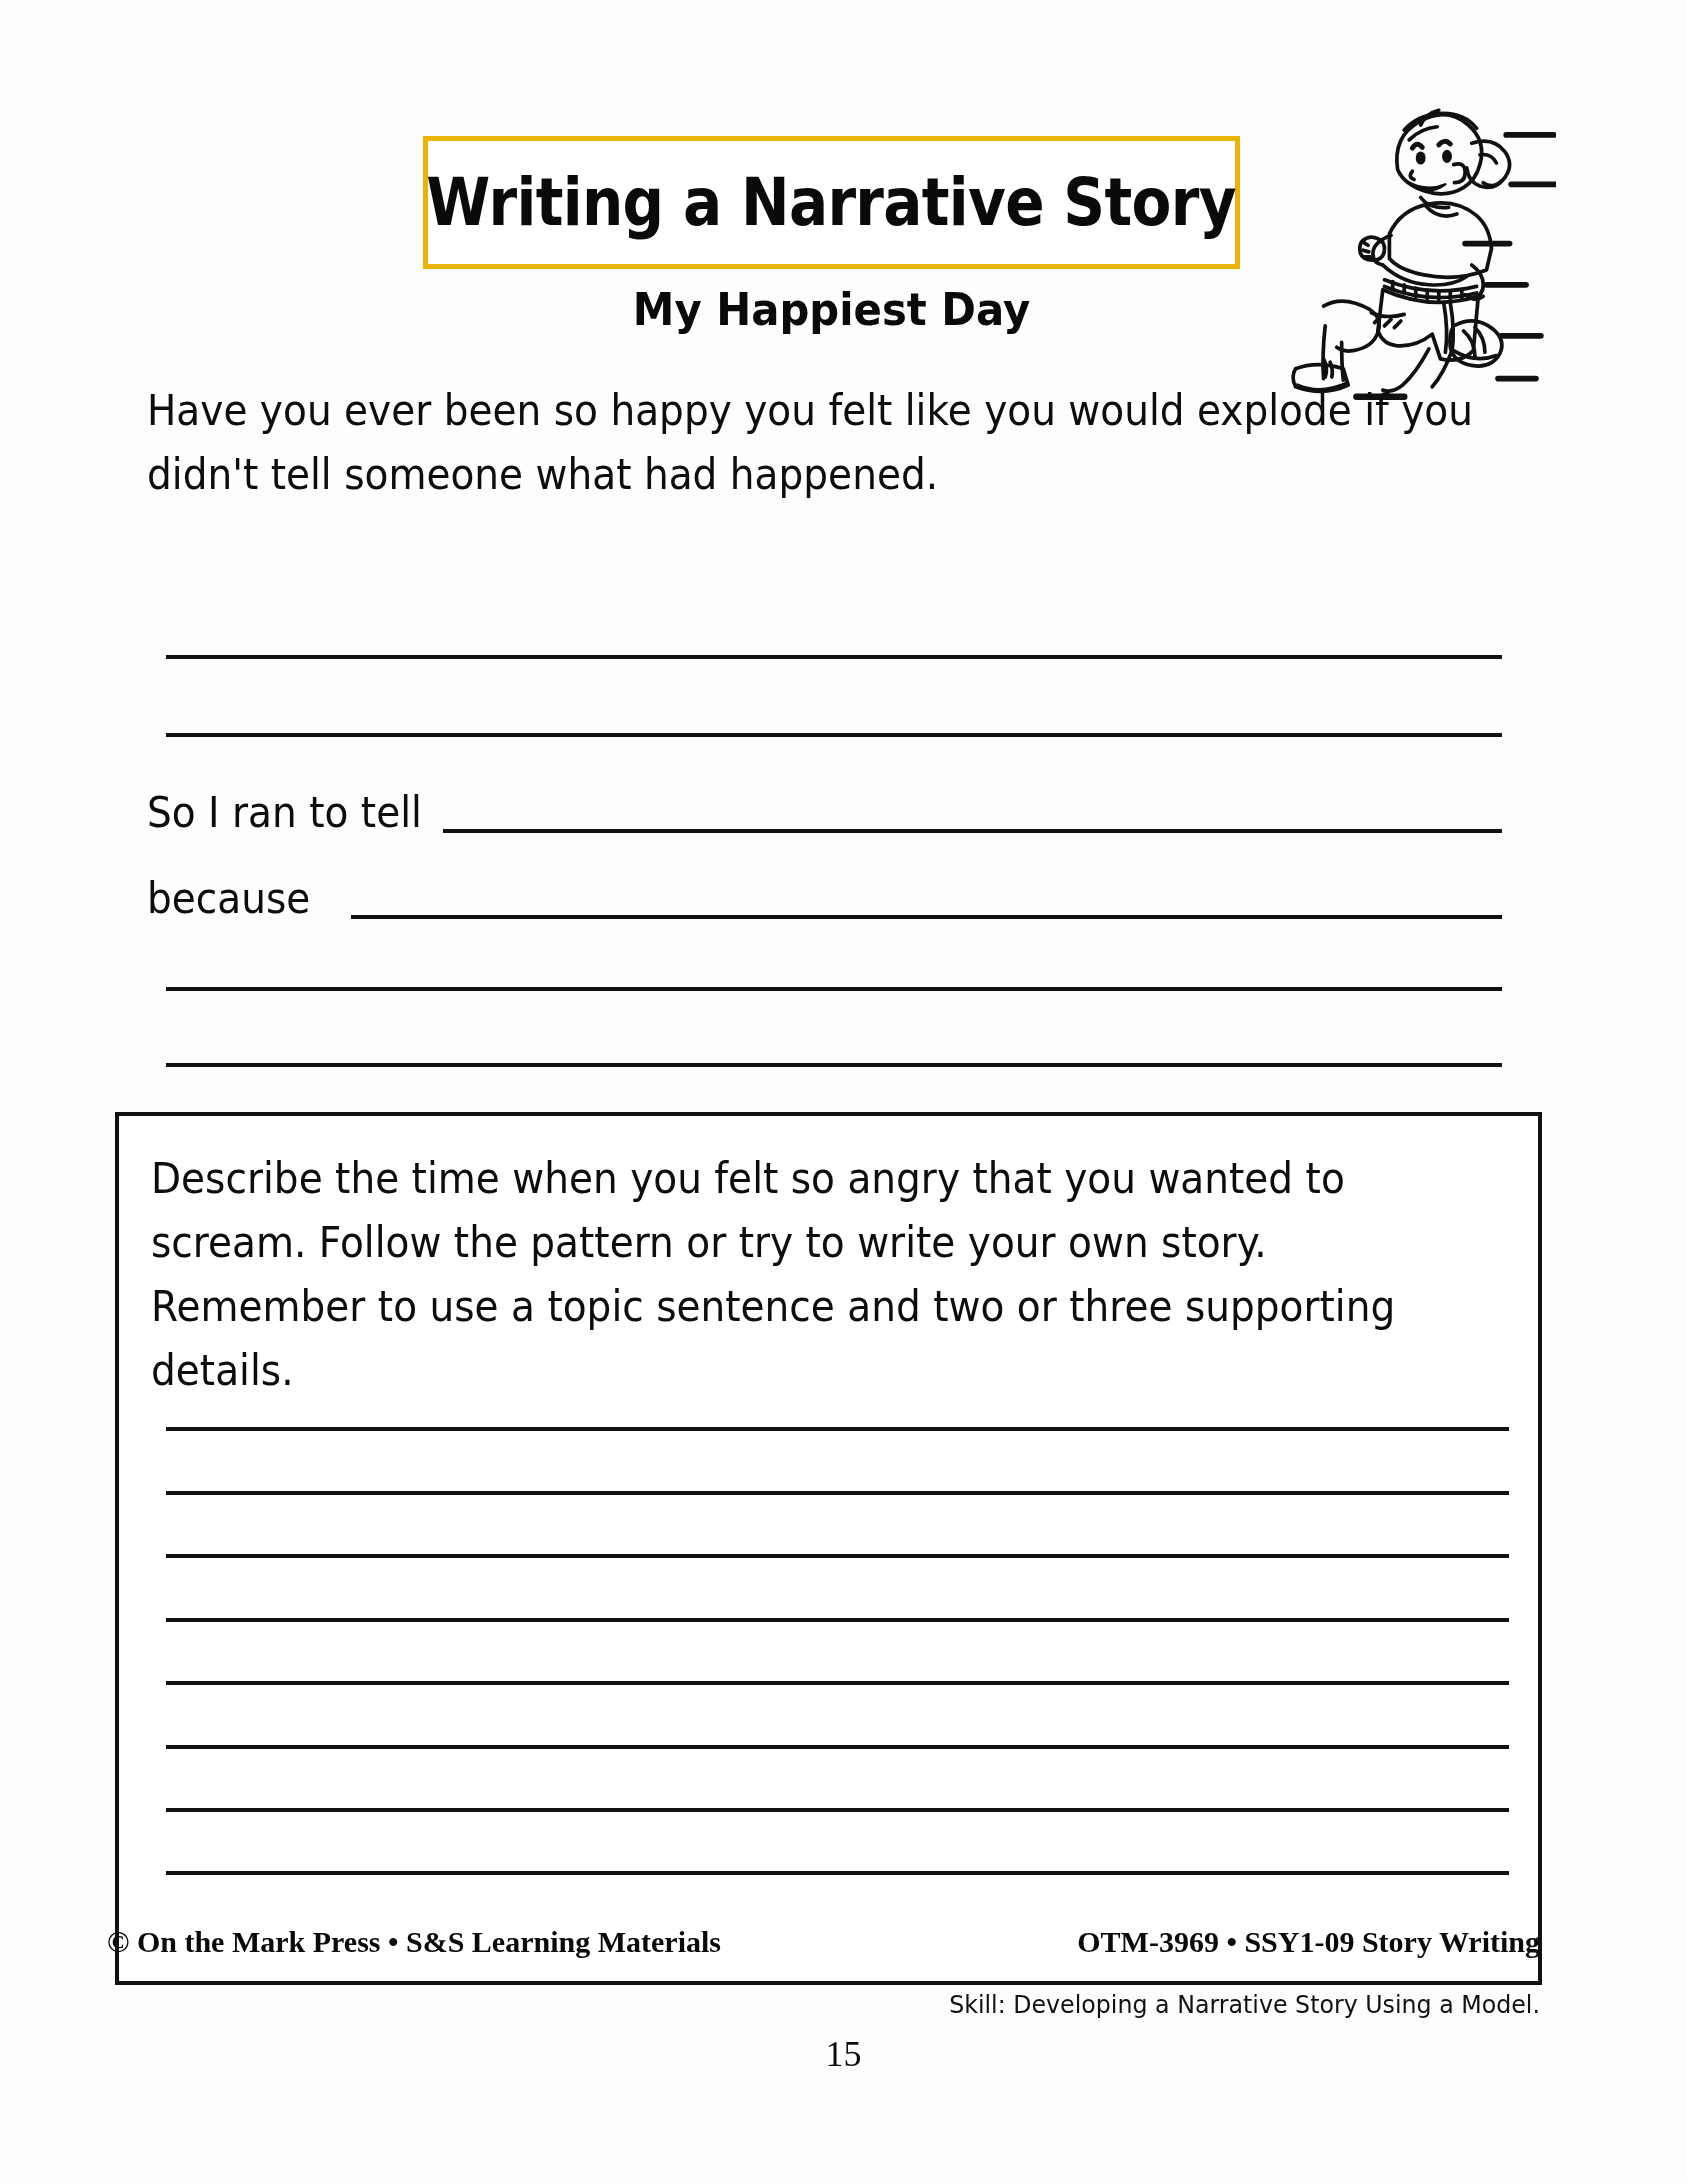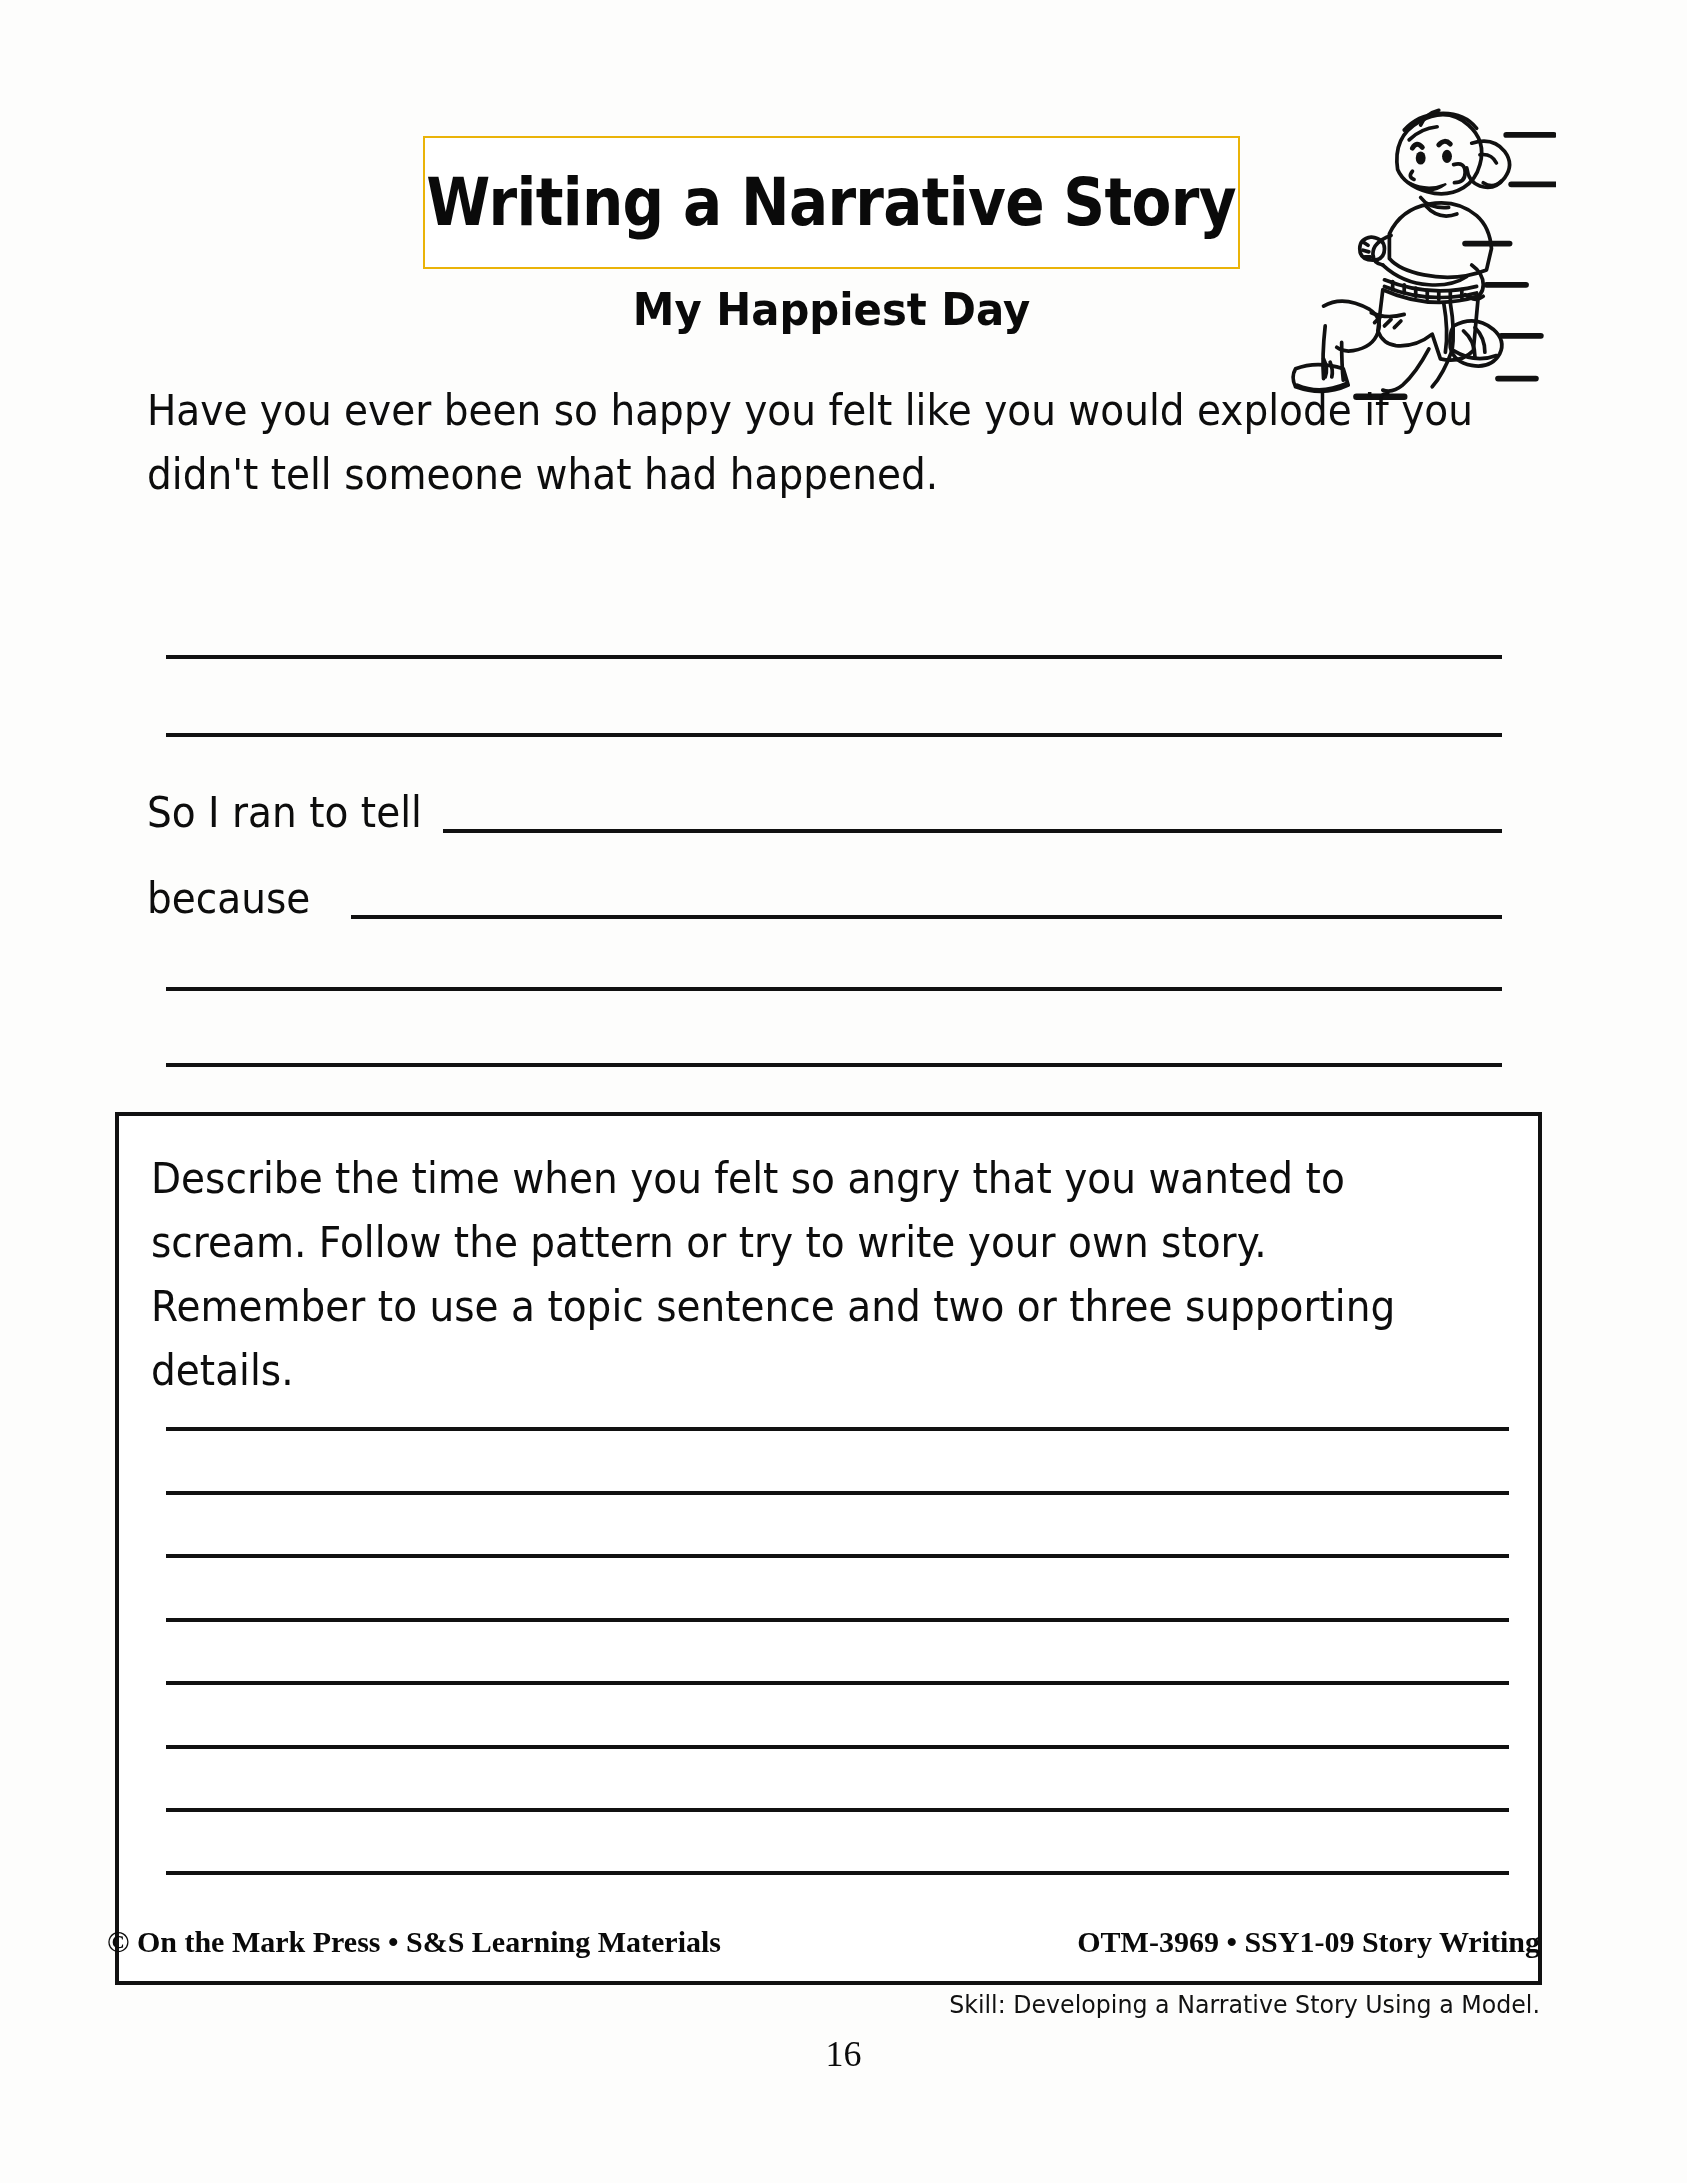--- a/index.html
+++ b/index.html
@@ -29,7 +29,7 @@
     top: 136px;
     width: 817px;
     height: 133px;
-    border: 2px solid #eab308;
+    border: 5px solid #eab308;
     background: #ffffff;
     box-sizing: border-box;
     display: flex;

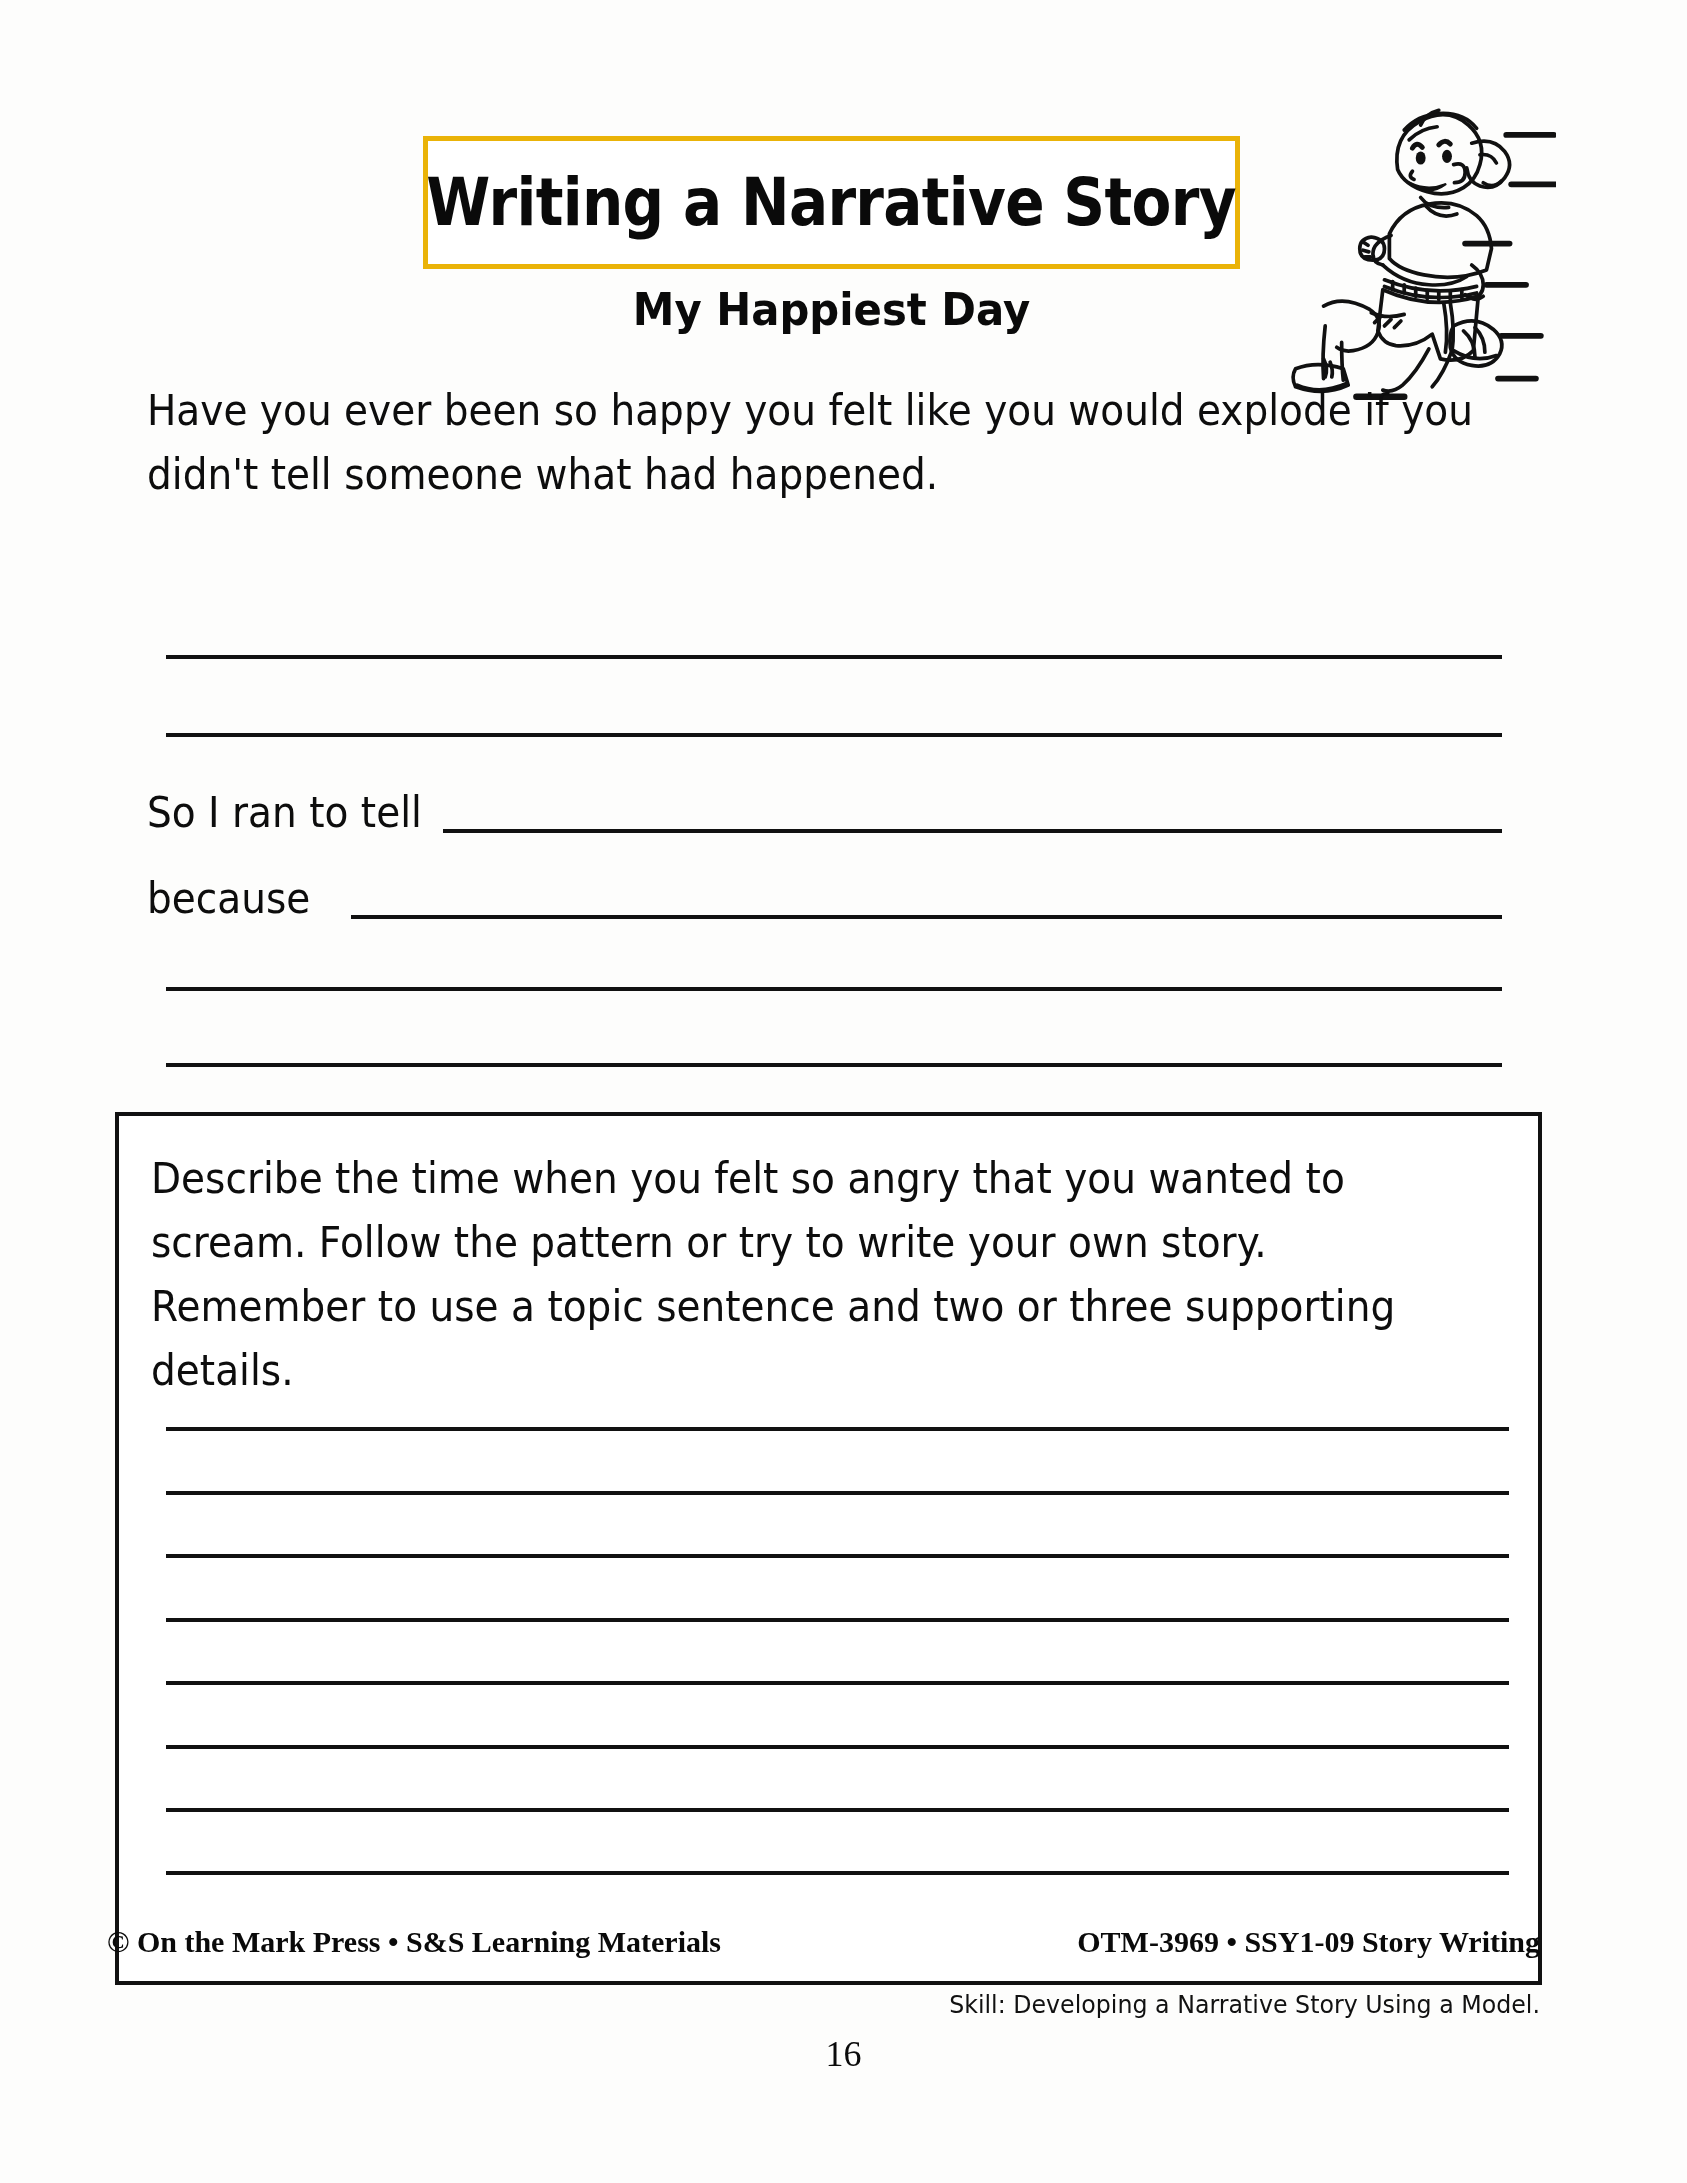--- a/index.html
+++ b/index.html
@@ -304,7 +304,7 @@
 
   <div id="skill-line">Skill: Developing a Narrative Story Using a Model.</div>
   <div id="footer-left" class="footer-serif">© On the Mark Press • S&amp;S Learning Materials</div>
-  <div id="footer-page" class="footer-serif">16</div>
+  <div id="footer-page" class="footer-serif">15</div>
   <div id="footer-right" class="footer-serif">OTM-3969 • SSY1-09 Story Writing</div>
 
 </div>

